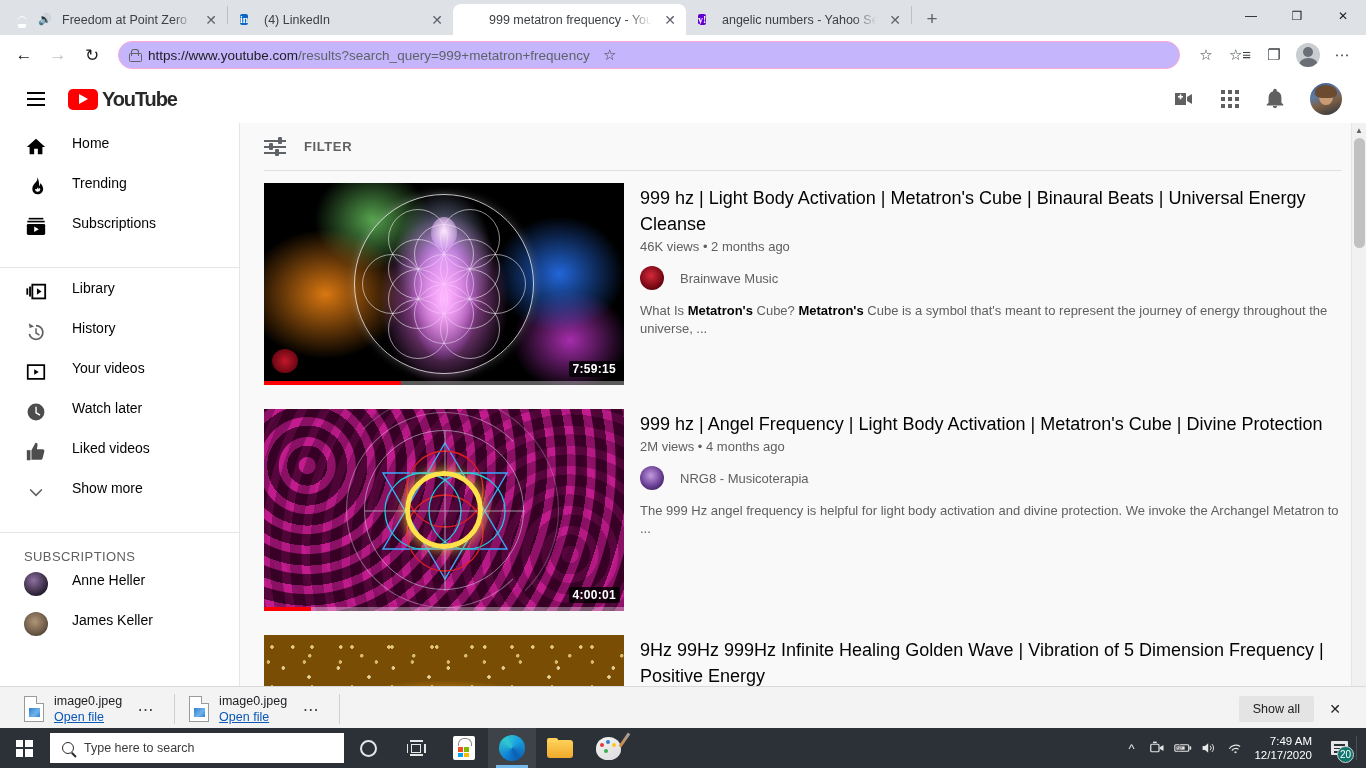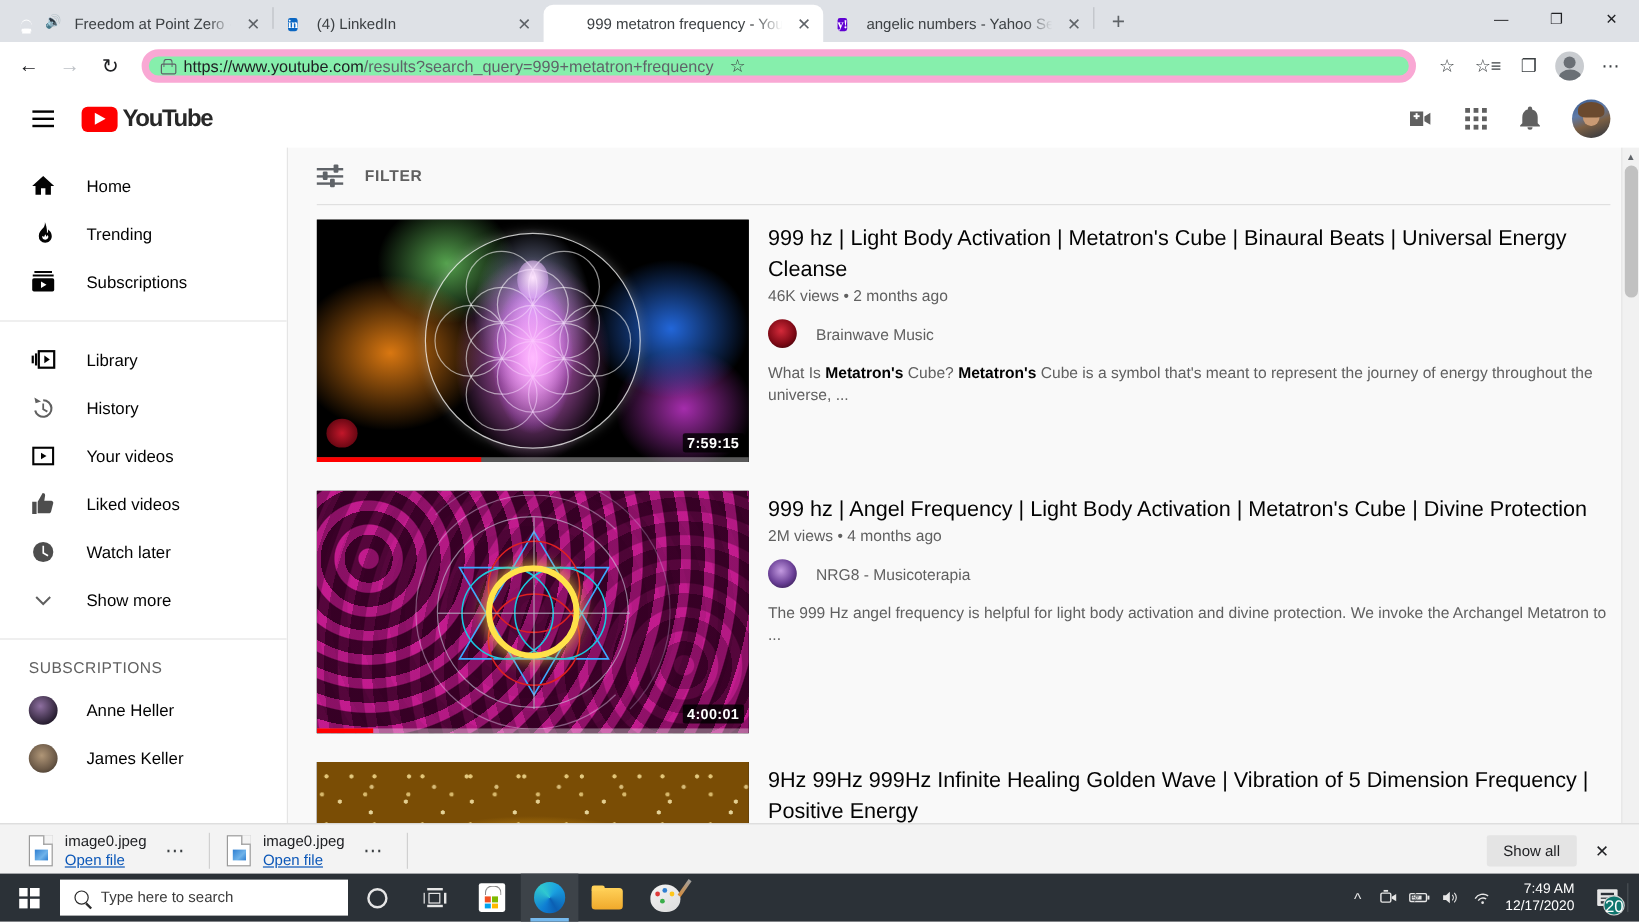--- a/index.html
+++ b/index.html
@@ -94,7 +94,7 @@
   }
   .nav-btn.disabled { color: #bdc1c6; }
   .urlbar {
-    flex: 1 1 auto; height: 28px; background: #86efac; border: 6px solid #f9a8d4;
+    flex: 1 1 auto; height: 28px; background: #c4b5fd; border: 1px solid #f9a8d4;
     border-radius: 14px; display: flex; align-items: center; padding: 0 10px;
     margin: 0 8px; gap: 8px; min-width: 0;
   }

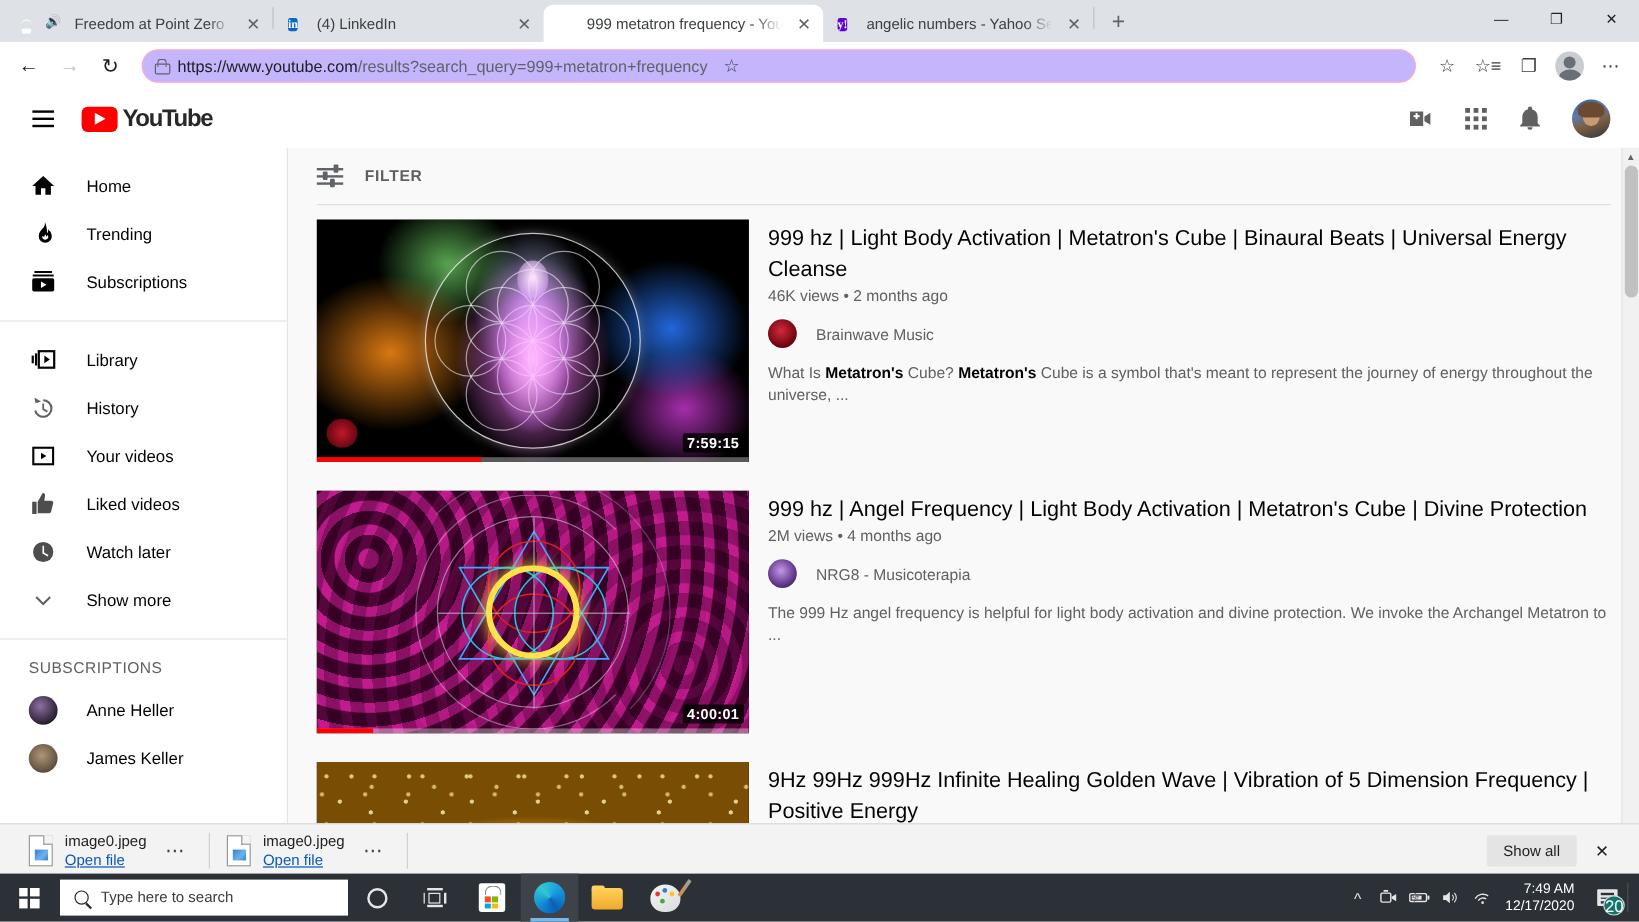--- a/index.html
+++ b/index.html
@@ -178,7 +178,7 @@
   }
   .side-sec { padding-bottom: 12px; border-bottom: 1px solid #e5e5e5; }
   .side-sec.nb { border-bottom: none; }
-  .side-item { height: 40px; display: flex; align-items: center; padding: 0 24px; gap: 24px; }
+  .side-item { height: 40px; display: flex; padding: 0 24px; gap: 24px; }
   .side-ico { width: 24px; height: 24px; flex: 0 0 24px; color: #030303; display: flex; align-items: center; justify-content: center; }
   .side-label { font-size: 14px; color: #030303; white-space: nowrap; }
   .side-head { font-size: 13px; color: #606060; padding: 16px 24px 8px; letter-spacing: .4px; }

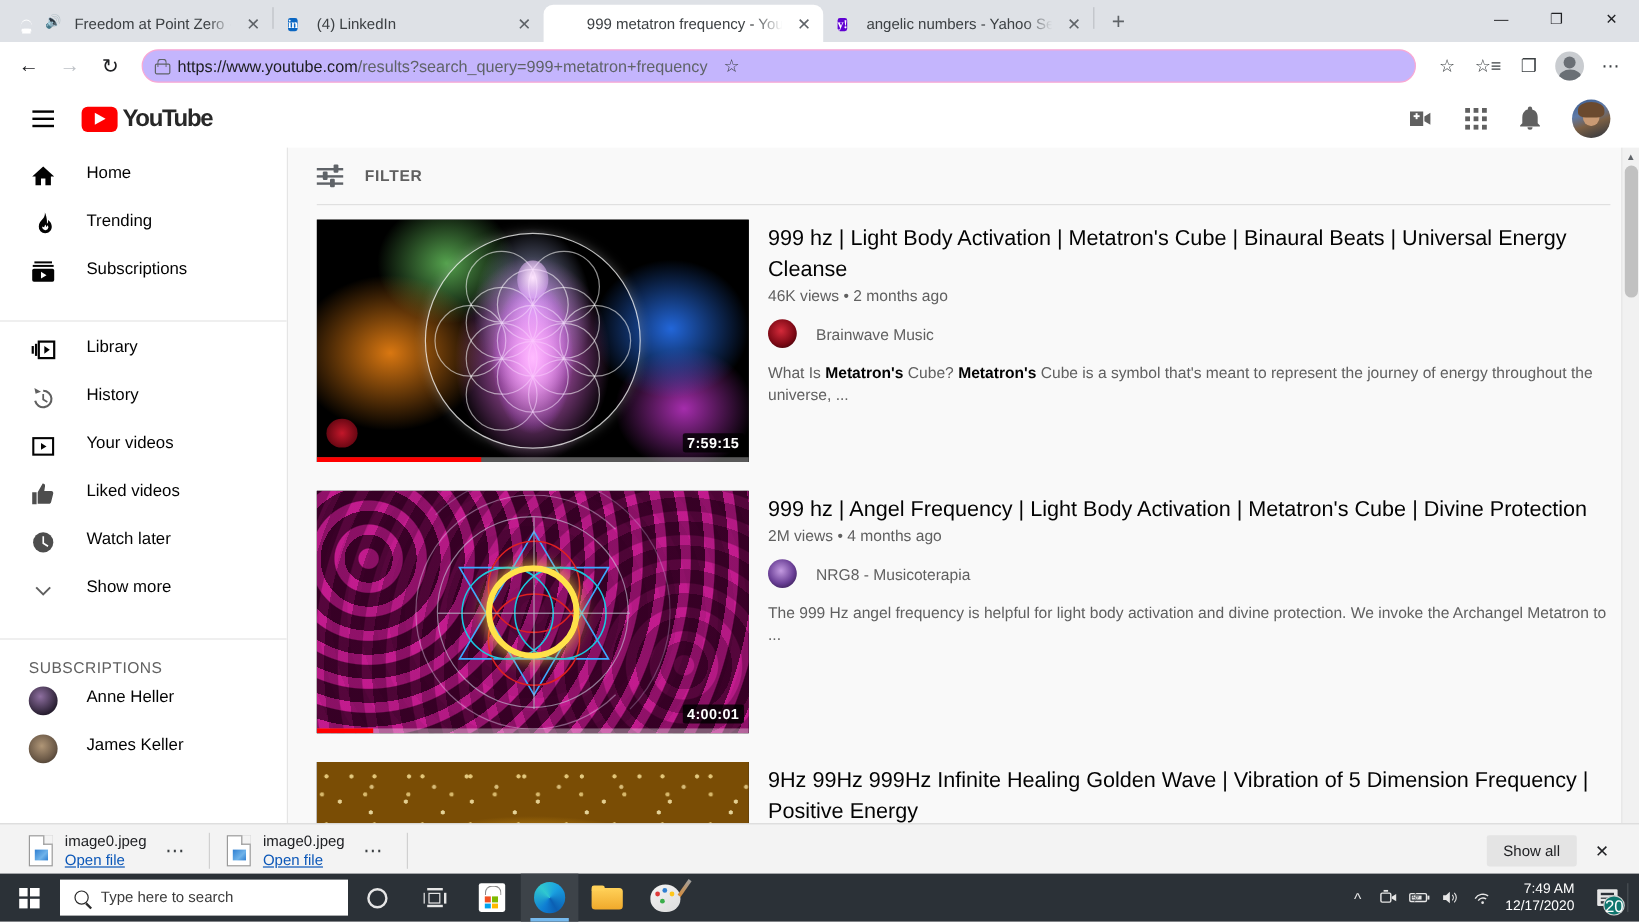--- a/index.html
+++ b/index.html
@@ -627,20 +627,20 @@
           <div class="side-item">
             <span class="side-ico">
               <svg width="22" height="22" viewBox="0 0 24 24">
+                  <circle cx="12" cy="12" r="9.2" fill="#4d4d4d"></circle>
+                  <path fill="#fff" d="M11.3 6.4h1.5v6l4 2.4-.8 1.3-4.7-2.8z"></path>
+                </svg>
+            </span>
+            <span class="side-label">Watch later</span>
+          </div>
+          <div class="side-item">
+            <span class="side-ico">
+              <svg width="22" height="22" viewBox="0 0 24 24">
                   <path fill="#4d4d4d" d="M2 10h4v11H2z"></path>
                   <path fill="#4d4d4d" d="M7 10l4.5-8c1.6 0 2.4 1 2.2 2.4L13 9h6.3c1.3 0 2.1 1.2 1.8 2.4l-1.9 7.4c-.2 1-1 1.7-2 1.7H7z"></path>
                 </svg>
             </span>
             <span class="side-label">Liked videos</span>
-          </div>
-          <div class="side-item">
-            <span class="side-ico">
-              <svg width="22" height="22" viewBox="0 0 24 24">
-                  <circle cx="12" cy="12" r="9.2" fill="#4d4d4d"></circle>
-                  <path fill="#fff" d="M11.3 6.4h1.5v6l4 2.4-.8 1.3-4.7-2.8z"></path>
-                </svg>
-            </span>
-            <span class="side-label">Watch later</span>
           </div>
           <div class="side-item">
             <span class="side-ico">

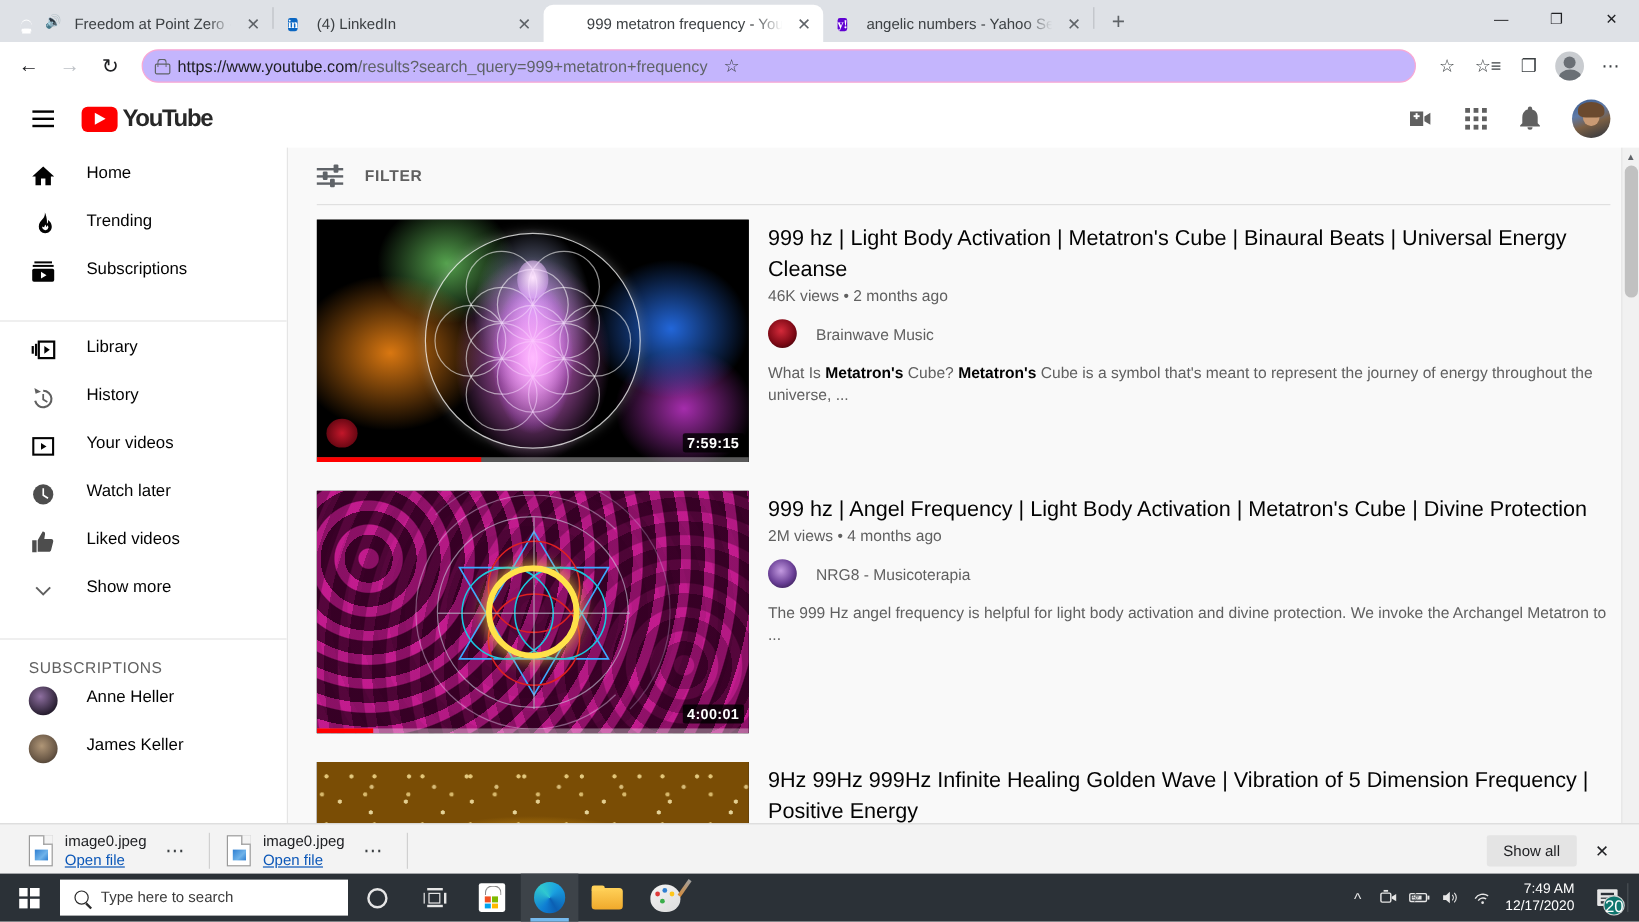--- a/index.html
+++ b/index.html
@@ -368,7 +368,7 @@
   .win-logo { width: 17px; height: 17px; display: grid; grid-template-columns: 1fr 1fr; grid-template-rows: 1fr 1fr; gap: 2px; }
   .win-logo i { background: #fff; display: block; }
   .tb-search {
-    width: 240px; height: 30px; background: #fff; display: flex; align-items: center;
+    width: 294px; height: 30px; background: #fff; display: flex; align-items: center;
     gap: 10px; padding: 0 12px; margin-left: 2px;
   }
   .tb-search .mag2 { width: 12px; height: 12px; border: 1.6px solid #2b2b2b; border-radius: 50%; position: relative; flex: 0 0 12px; }

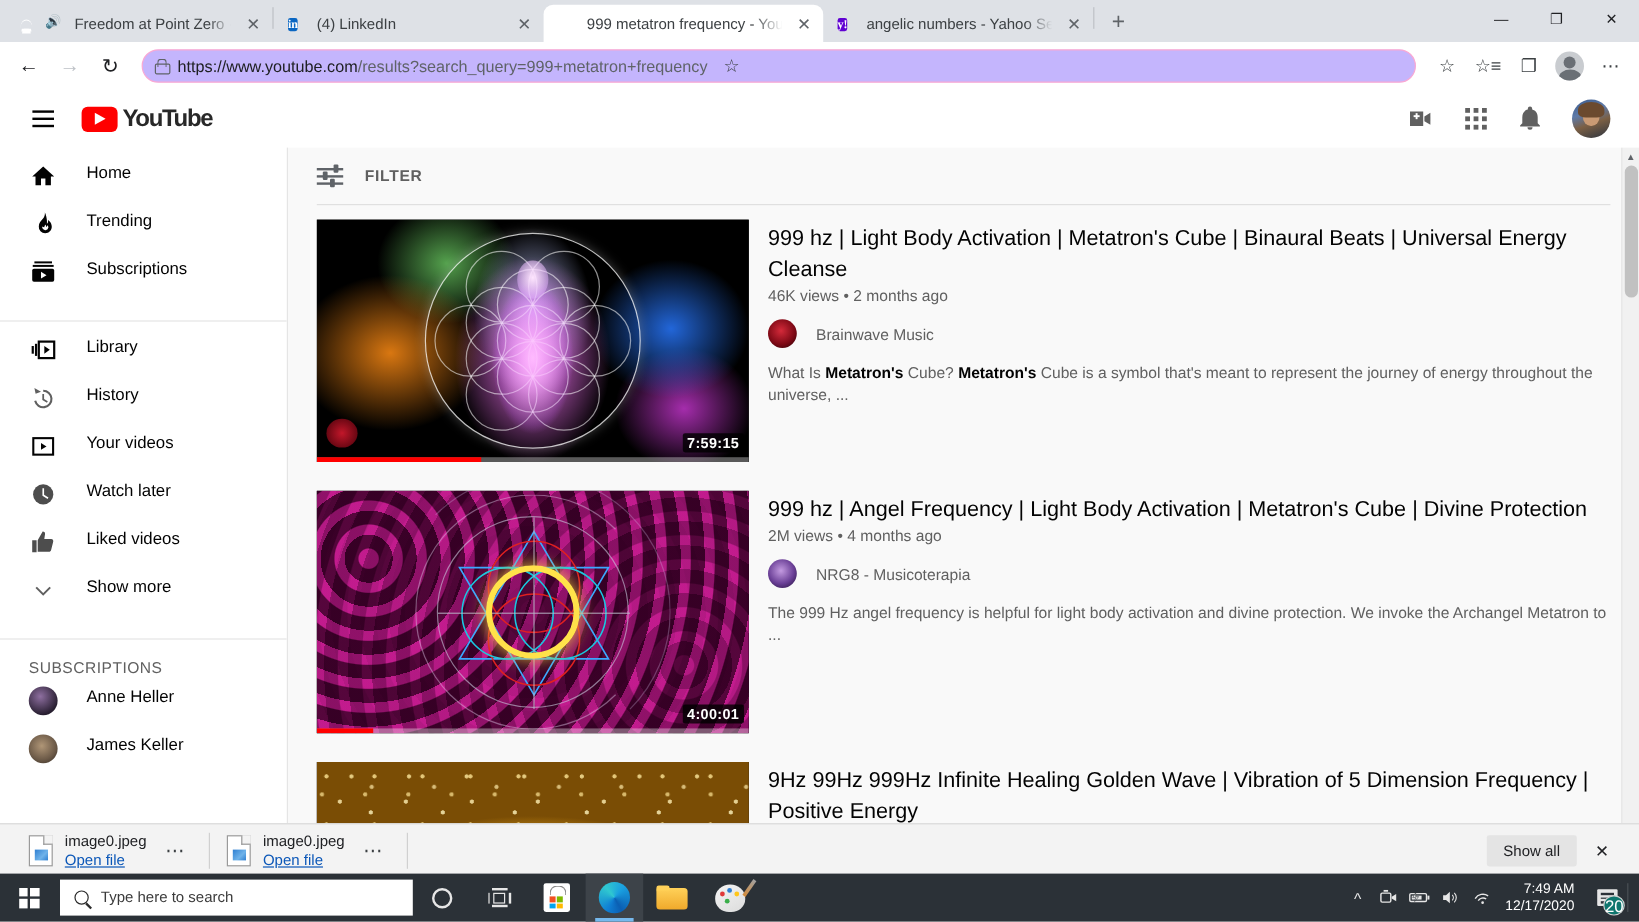--- a/index.html
+++ b/index.html
@@ -444,7 +444,7 @@
   .notif-badge {
     position: absolute; right: 2px; bottom: 5px; min-width: 17px; height: 17px;
     background: #0f766e; border: 1.5px solid #cfcfcf; border-radius: 50%;
-    color: #fff; font-size: 14px; display: flex; align-items: center; justify-content: center;
+    color: #fff; font-size: 10px; display: flex; align-items: center; justify-content: center;
   }
   .tray-edge { width: 6px; height: 24px; border-left: 1px solid #4a5055; }
 </style>

